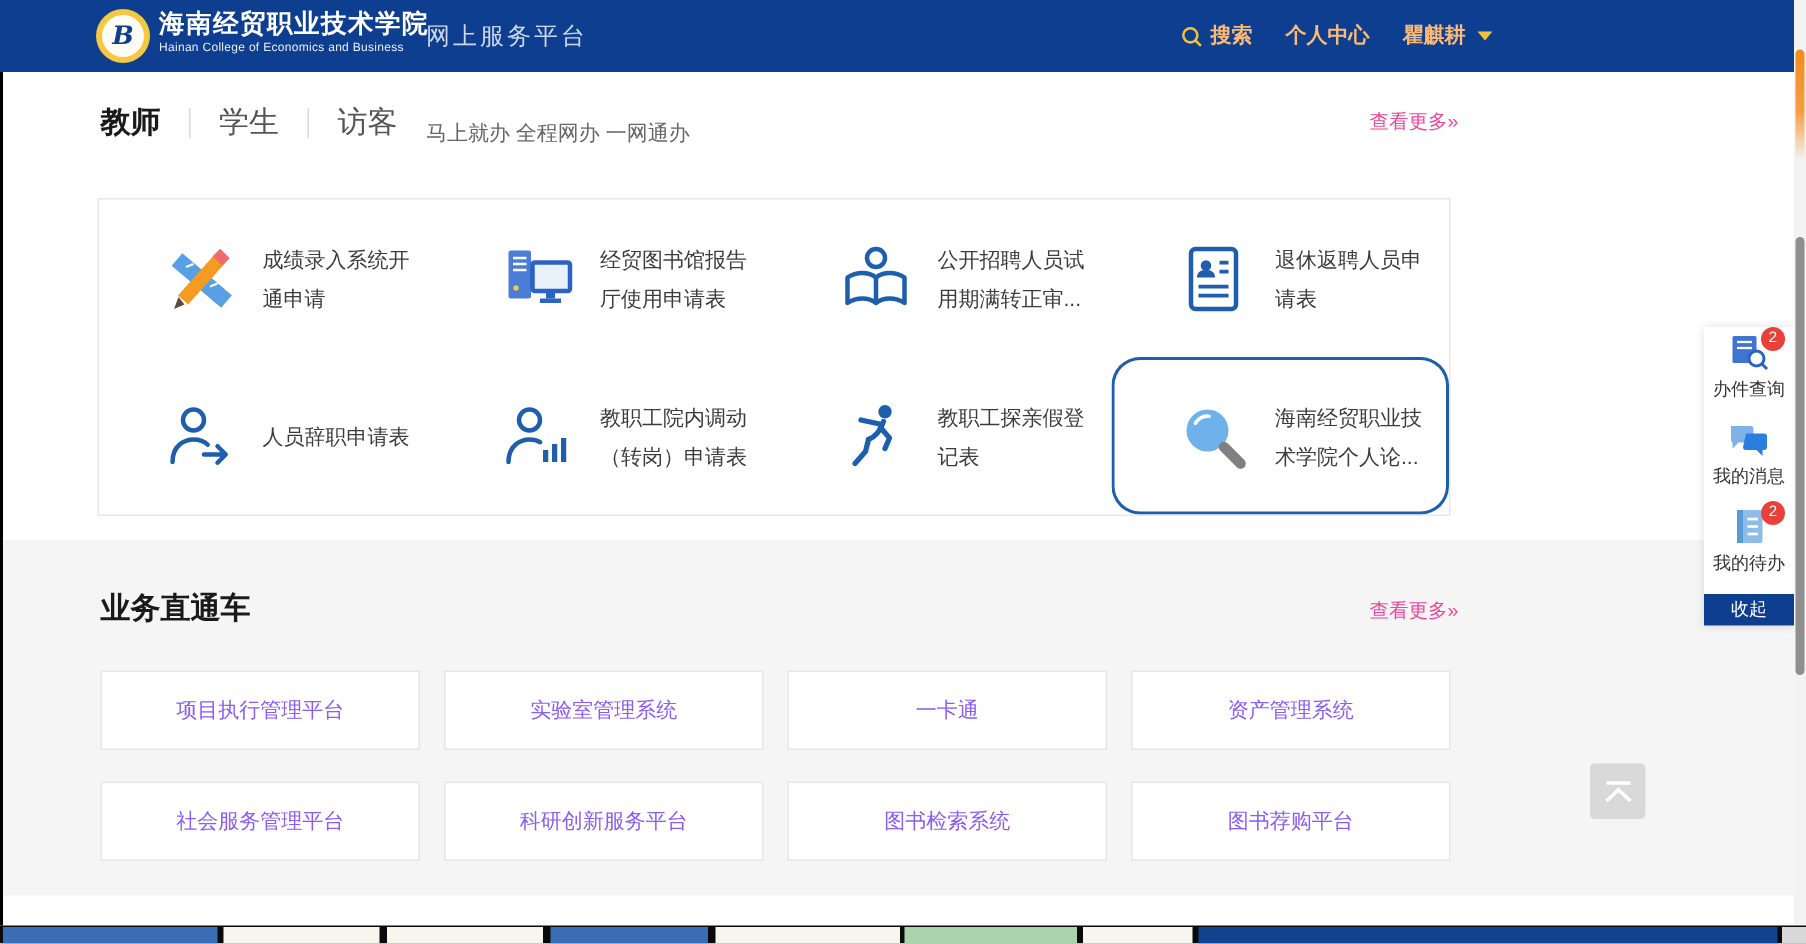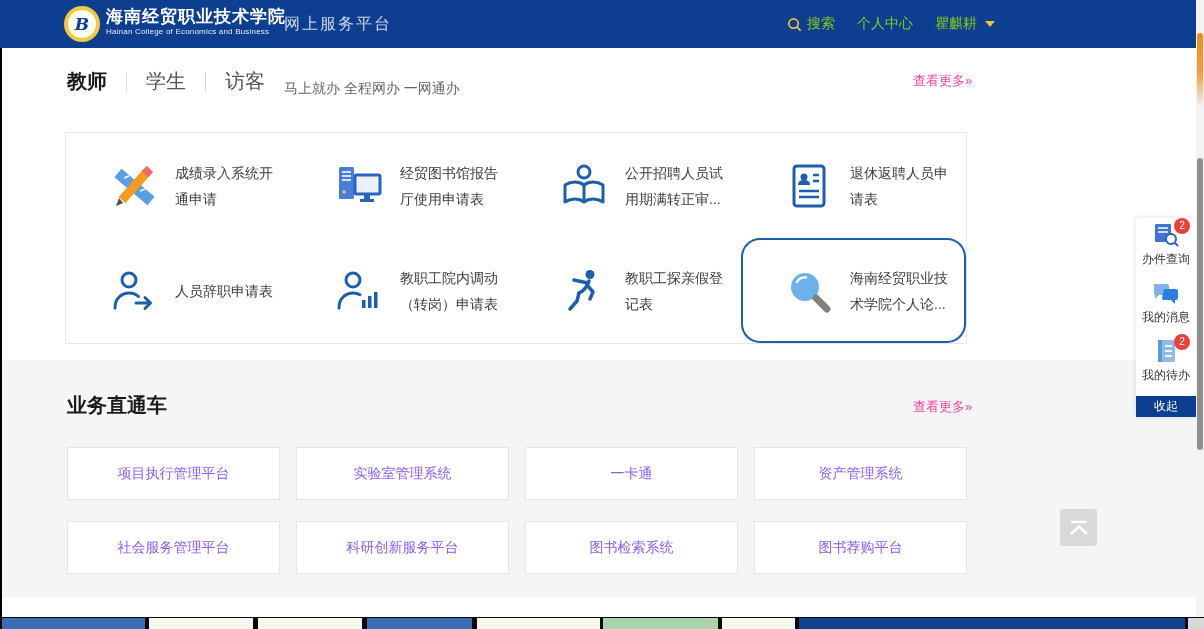--- a/index.html
+++ b/index.html
@@ -22,7 +22,7 @@
   .nav-item { color:#f3c13a; font-size:15px; font-weight:bold; height:48px; line-height:48px; position:relative; cursor:pointer; }
   .nav-item.active::after { content:""; position:absolute; left:-4px; right:-4px; bottom:4px; height:3px; background:#f3c13a; }
   .hdr-right { position:absolute; left:787px; top:0; height:48px; display:flex; gap:22px; align-items:center; }
-  .hdr-link { color:#84cc16; font-size:14px; font-weight:normal; display:flex; align-items:center; gap:5px; cursor:pointer; }
+  .hdr-link { color:#fdba74; font-size:14px; font-weight:bold; display:flex; align-items:center; gap:5px; cursor:pointer; }
   .caret { width:0; height:0; border-left:5px solid transparent; border-right:5px solid transparent; border-top:6px solid #f3c13a; margin-left:3px; }
 
   

